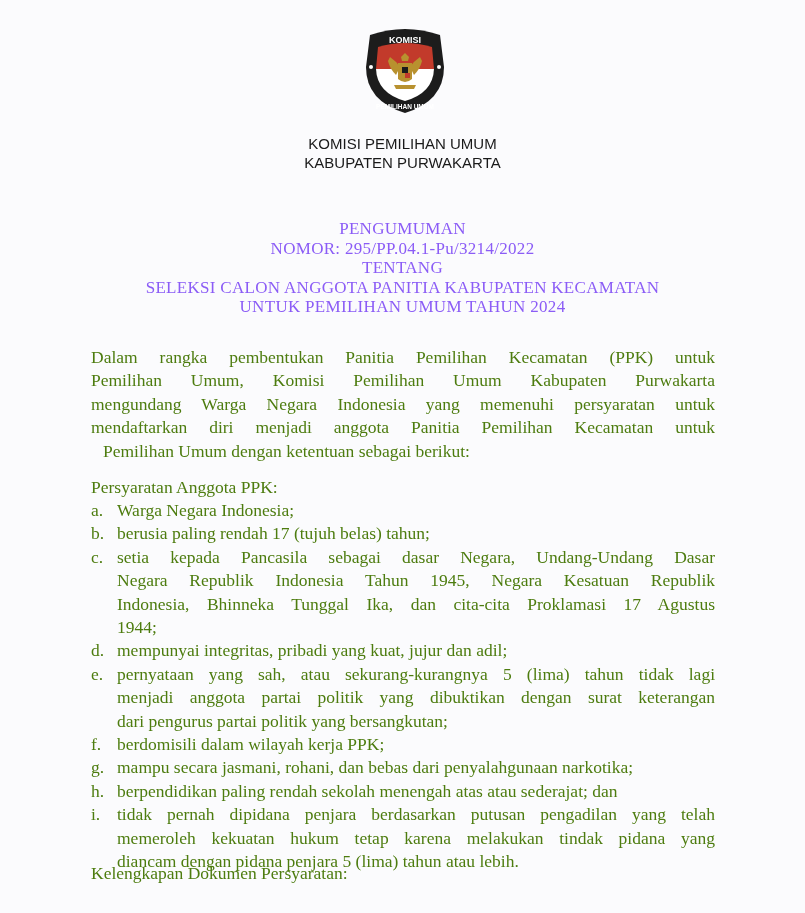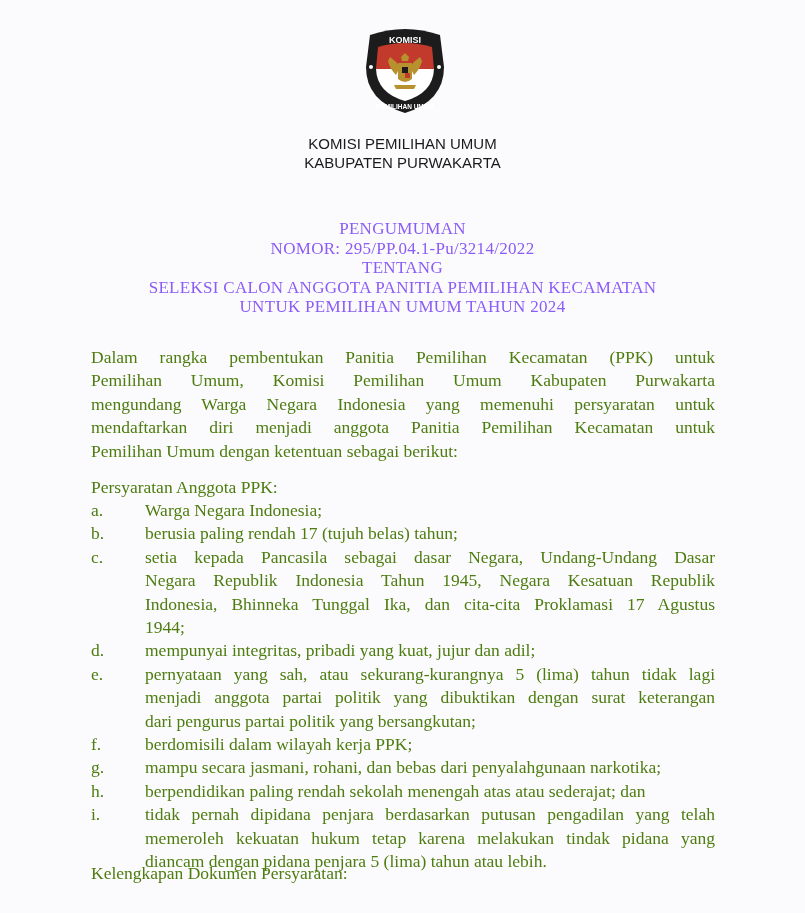--- a/index.html
+++ b/index.html
@@ -73,7 +73,7 @@
   <div>PENGUMUMAN</div>
   <div>NOMOR: 295/PP.04.1-Pu/3214/2022</div>
   <div>TENTANG</div>
-  <div>SELEKSI CALON ANGGOTA PANITIA PEMILIHAN KECAMATAN</div>
+  <div>SELEKSI CALON ANGGOTA PANITIA KABUPATEN KECAMATAN</div>
   <div>UNTUK PEMILIHAN UMUM TAHUN 2024</div>
 </div>
 

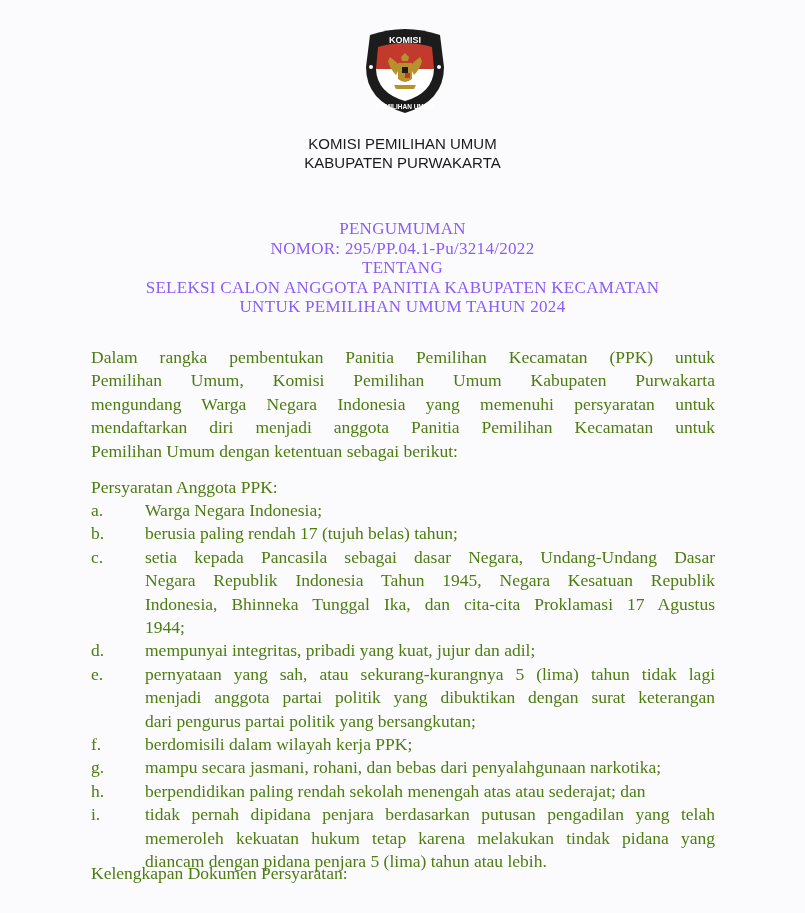--- a/index.html
+++ b/index.html
@@ -32,7 +32,7 @@
     }
     .intro { top: 346px; text-align: justify; }
     .intro .line { display: block; text-align: justify; text-align-last: justify; white-space: nowrap; }
-    .intro .line.last { text-align-last: left; }
+    .intro .line.last { text-align-last: left; margin-left: 12px; }
     .req-heading { top: 476px; }
     .req-list { top: 499px; margin: 0; padding: 0; list-style: none; }
     .req-item { display: flex; }

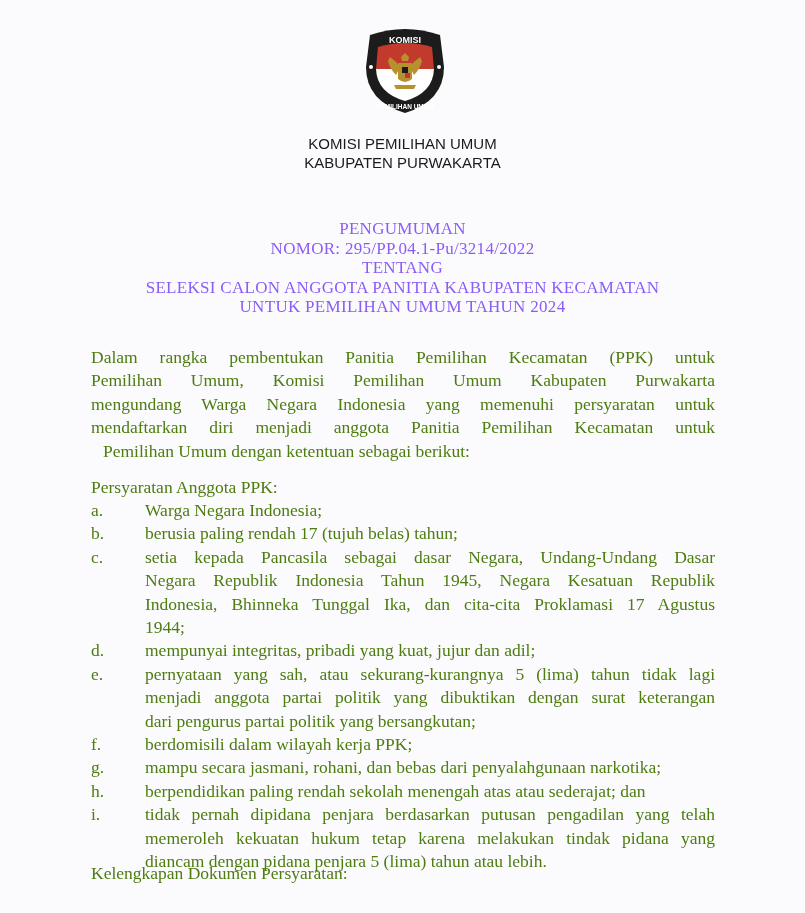--- a/index.html
+++ b/index.html
@@ -37,7 +37,7 @@
     .req-list { top: 499px; margin: 0; padding: 0; list-style: none; }
     .req-item { display: flex; }
     .req-letter { width: 26px; flex: 0 0 26px; }
-    .req-text { flex: 1; margin-left: 28px; }
+    .req-text { flex: 1; }
     .req-text .line { display: block; text-align: justify; text-align-last: justify; white-space: nowrap; }
     .req-text .line.last { text-align-last: left; }
     .docs-heading { top: 862px; }

